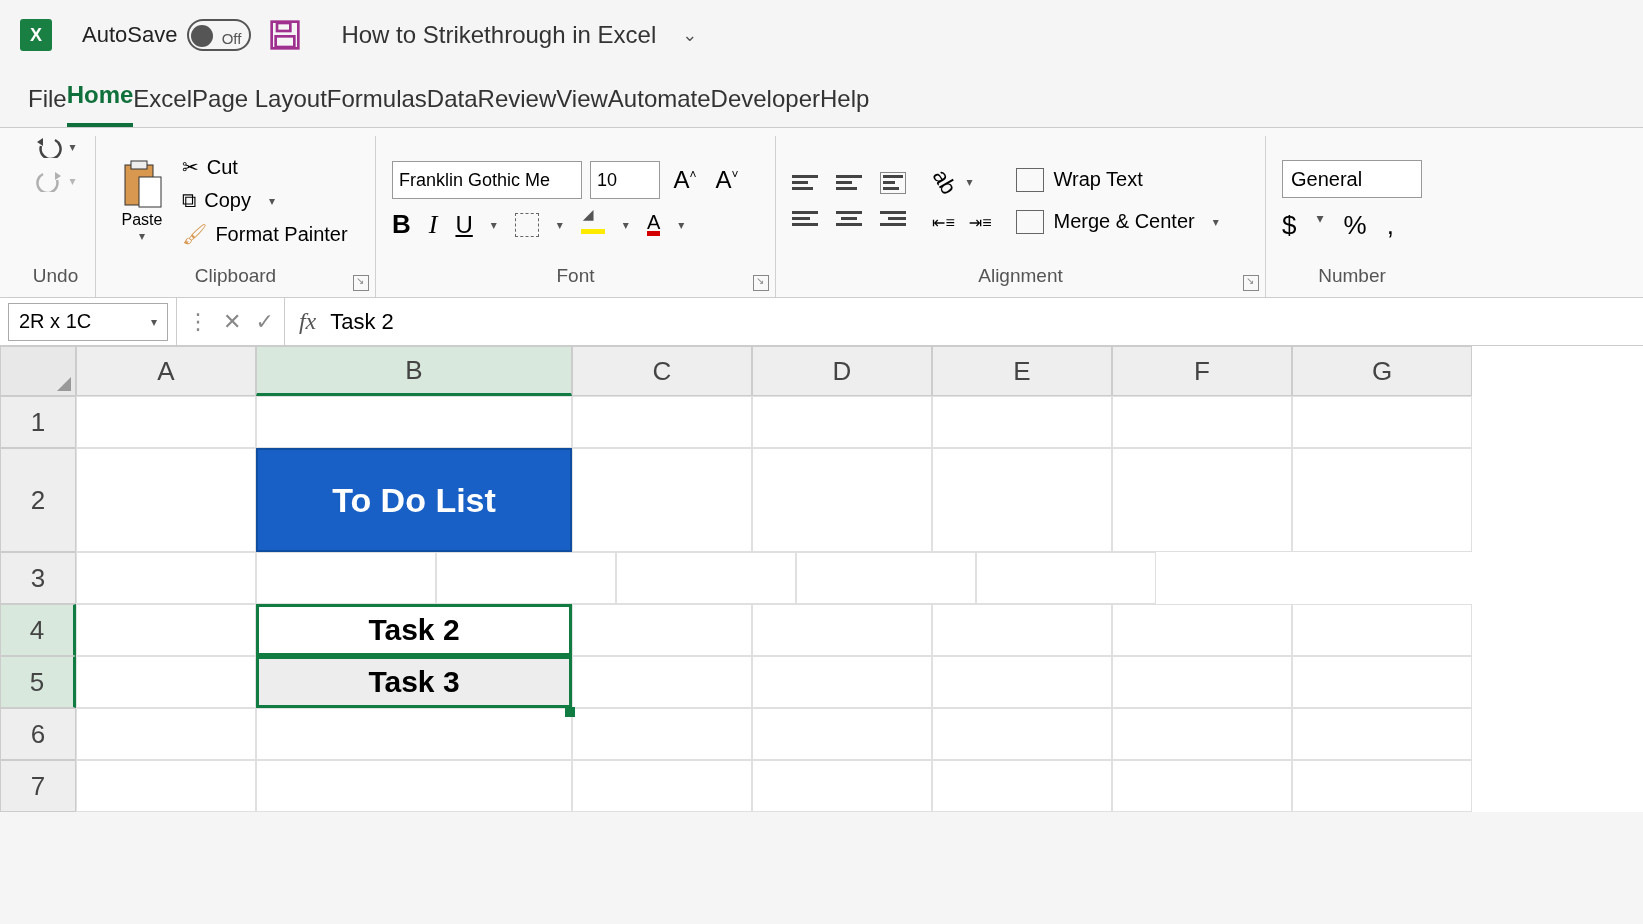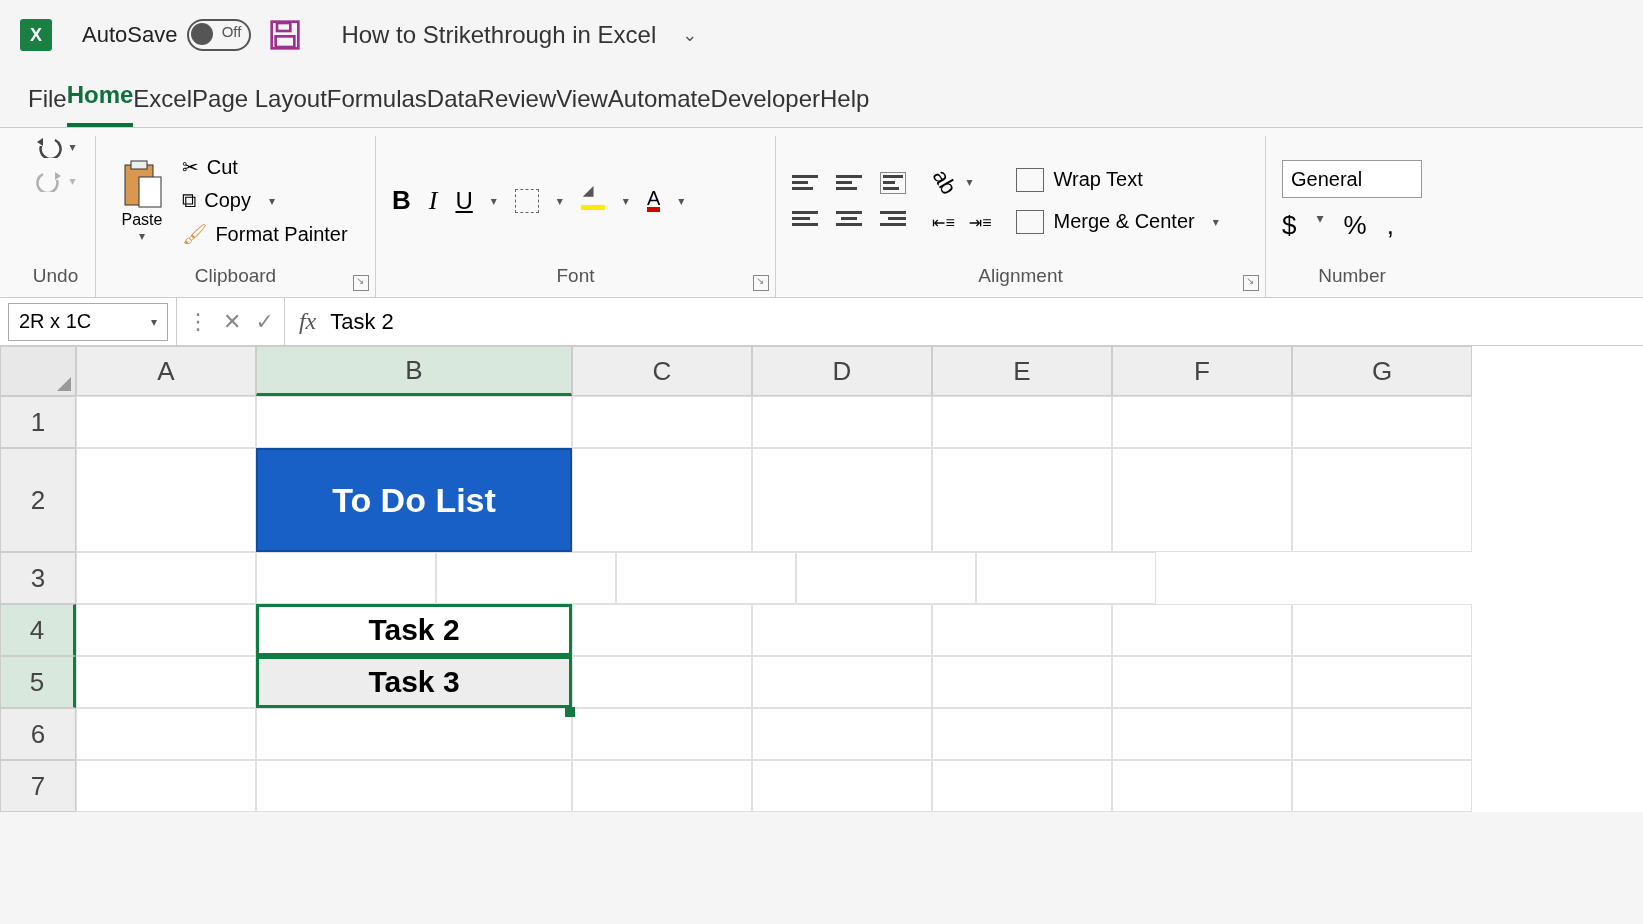--- a/index.html
+++ b/index.html
@@ -9,7 +9,7 @@
 .titlebar { display: flex; align-items: center; height: 70px; padding: 0 20px; background: #f5f5f5; }
 .app-icon { width: 32px; height: 32px; background: #1a7f42; color: #fff; display: flex; align-items: center; justify-content: center; font-weight: bold; font-size: 18px; border-radius: 3px; margin-right: 30px; }
 .autosave-label { font-size: 22px; color: #222; margin-right: 10px; }
-.toggle { width: 64px; height: 32px; border-radius: 16px; border: 2px solid #555; display: flex; align-items: flex-start; padding: 2px; margin-right: 18px; position: relative; }
+.toggle { width: 64px; height: 32px; border-radius: 16px; border: 2px solid #555; display: flex; align-items: flex-end; padding: 2px; margin-right: 18px; position: relative; }
 .toggle-knob { width: 22px; height: 22px; border-radius: 50%; background: #555; }
 .toggle-text { position: absolute; right: 8px; font-size: 15px; color: #555; }
 .save-icon { width: 32px; height: 32px; margin-right: 40px; }

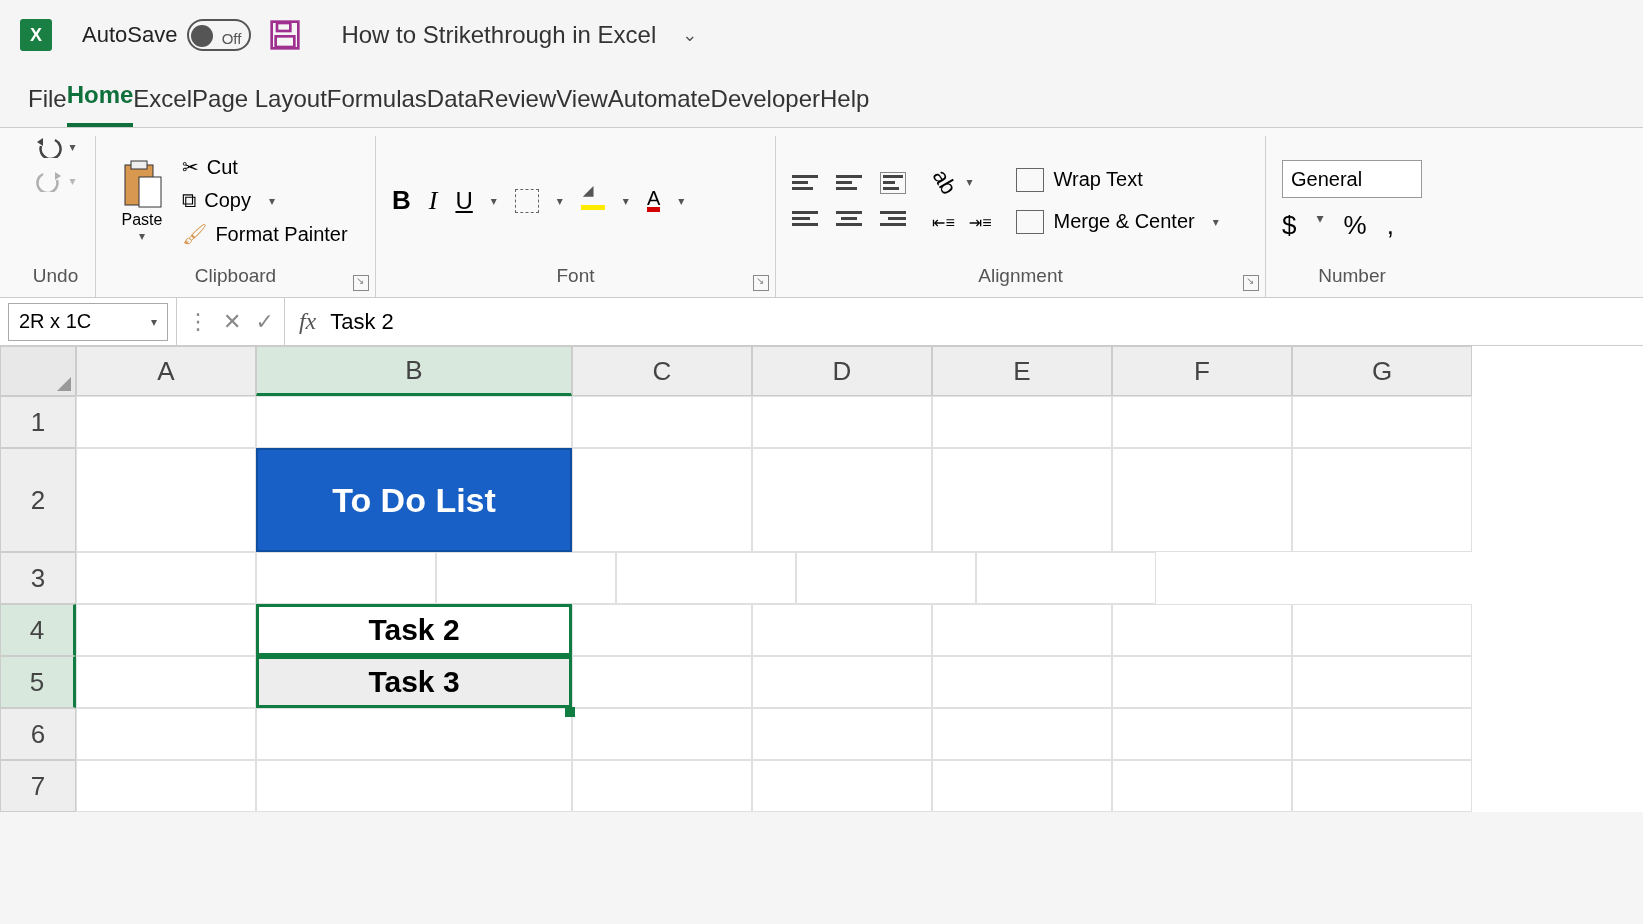--- a/index.html
+++ b/index.html
@@ -188,6 +188,12 @@
 
   <div class="group" style="min-width:400px;">
     <div style="display:flex;flex-direction:column;flex:1;justify-content:center;">
+      <div class="font-top">
+        <input class="font-select" value="Franklin Gothic Me" style="">
+        <input class="size-select" value="10" style="">
+        <span class="font-btn">A<sup style="font-size:12px;">˄</sup></span>
+        <span class="font-btn">A<sup style="font-size:12px;">˅</sup></span>
+      </div>
       <div class="font-bottom">
         <span class="bold">B</span>
         <span class="italic">I</span>

